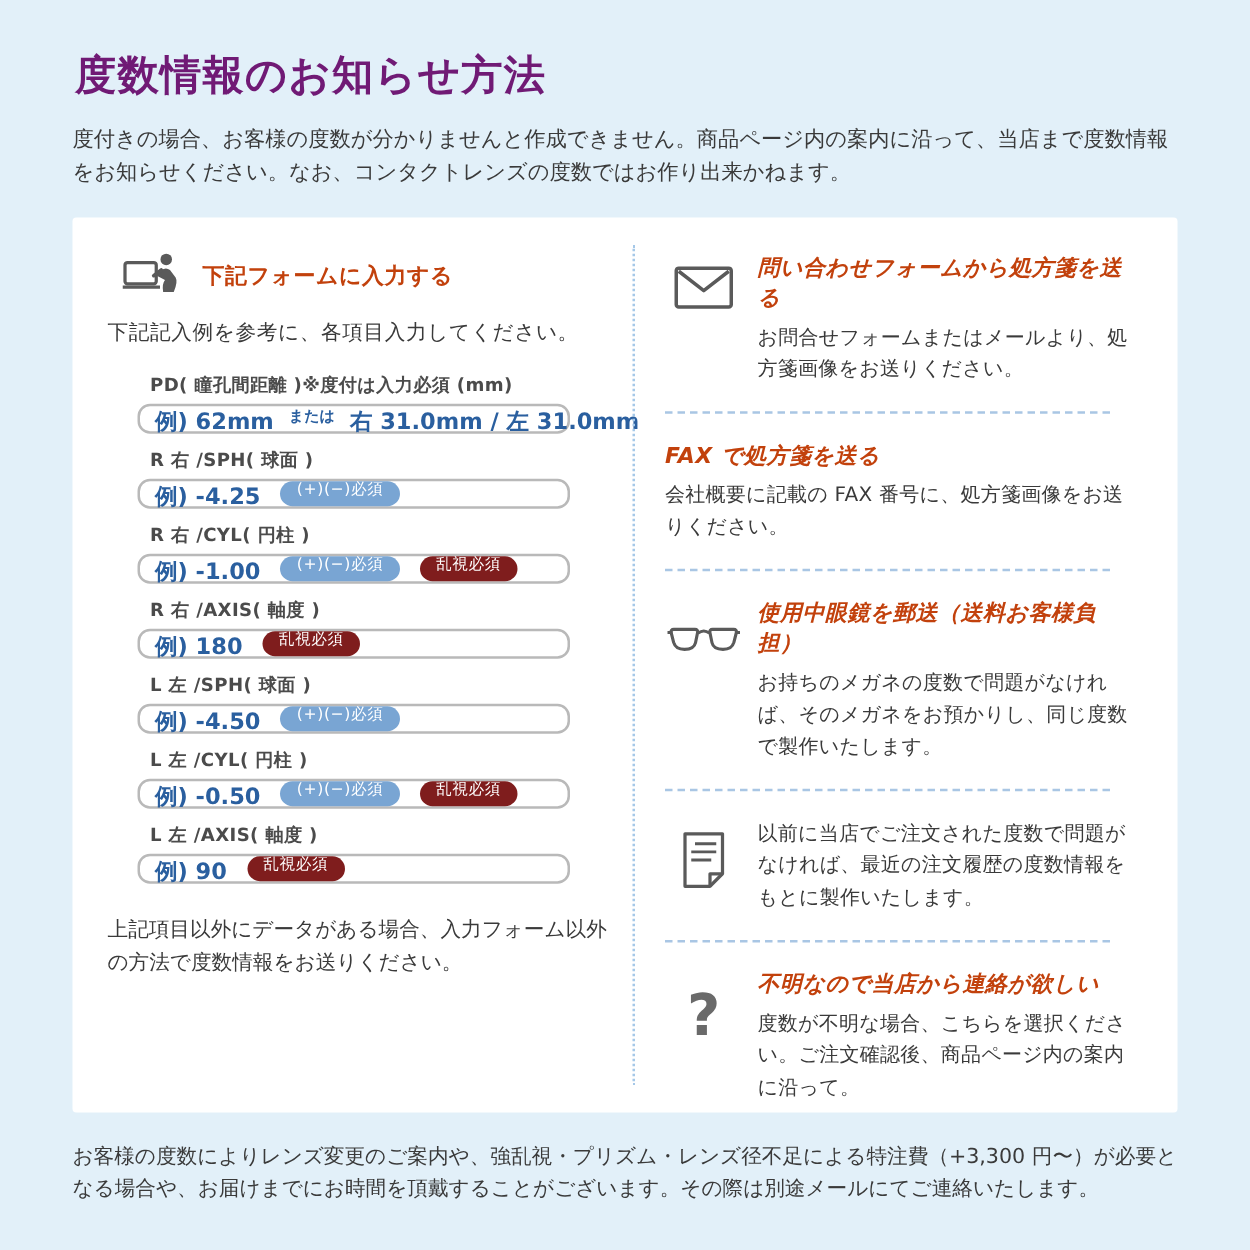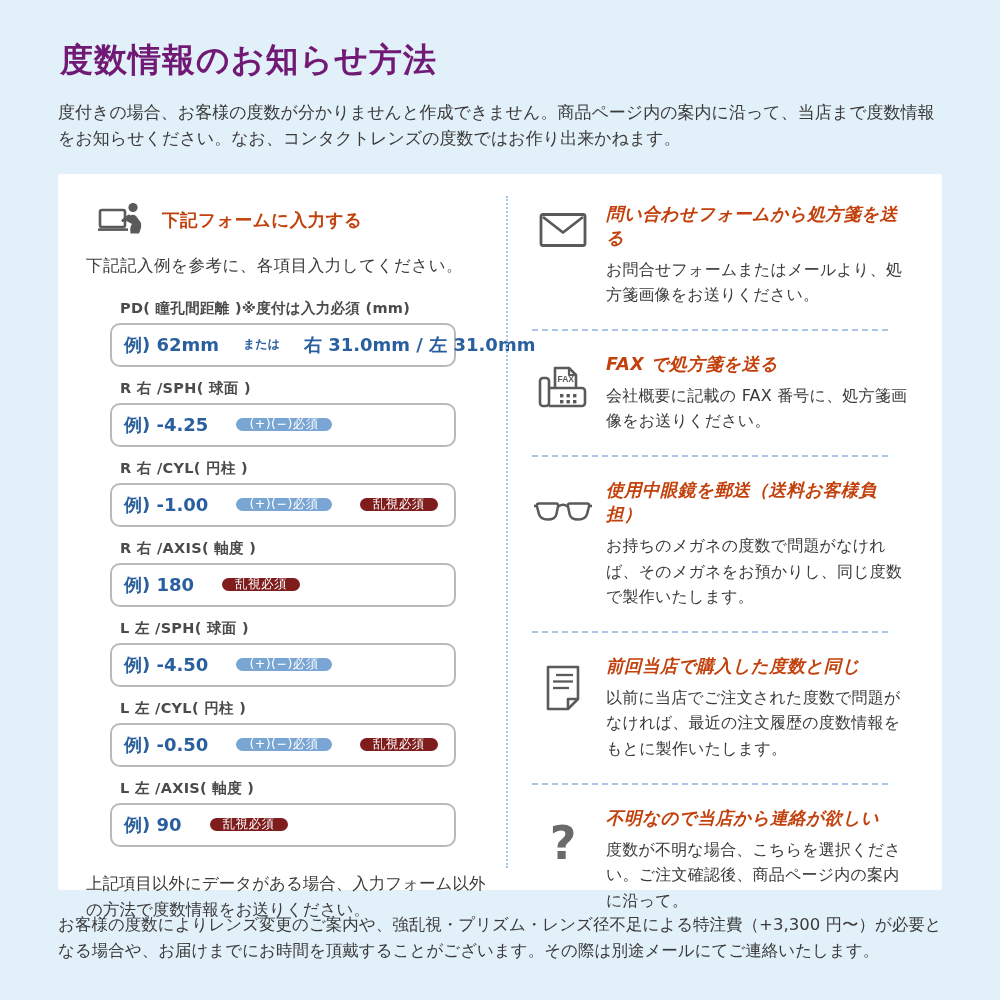--- a/index.html
+++ b/index.html
@@ -49,14 +49,13 @@
     letter-spacing: 0.3px;
   }
   .field-box {
-    height: 44px;
+    height: 24px;
     border: 2px solid #b9b9b9;
     border-radius: 10px;
     background: #fff;
     display: flex;
-    align-items: center;
     padding: 0 12px;
-    gap: 28px;
+    gap: 16px;
     white-space: nowrap;
   }
   .ex { font-size: 18px; font-weight: bold; color: #2a5f9f; }

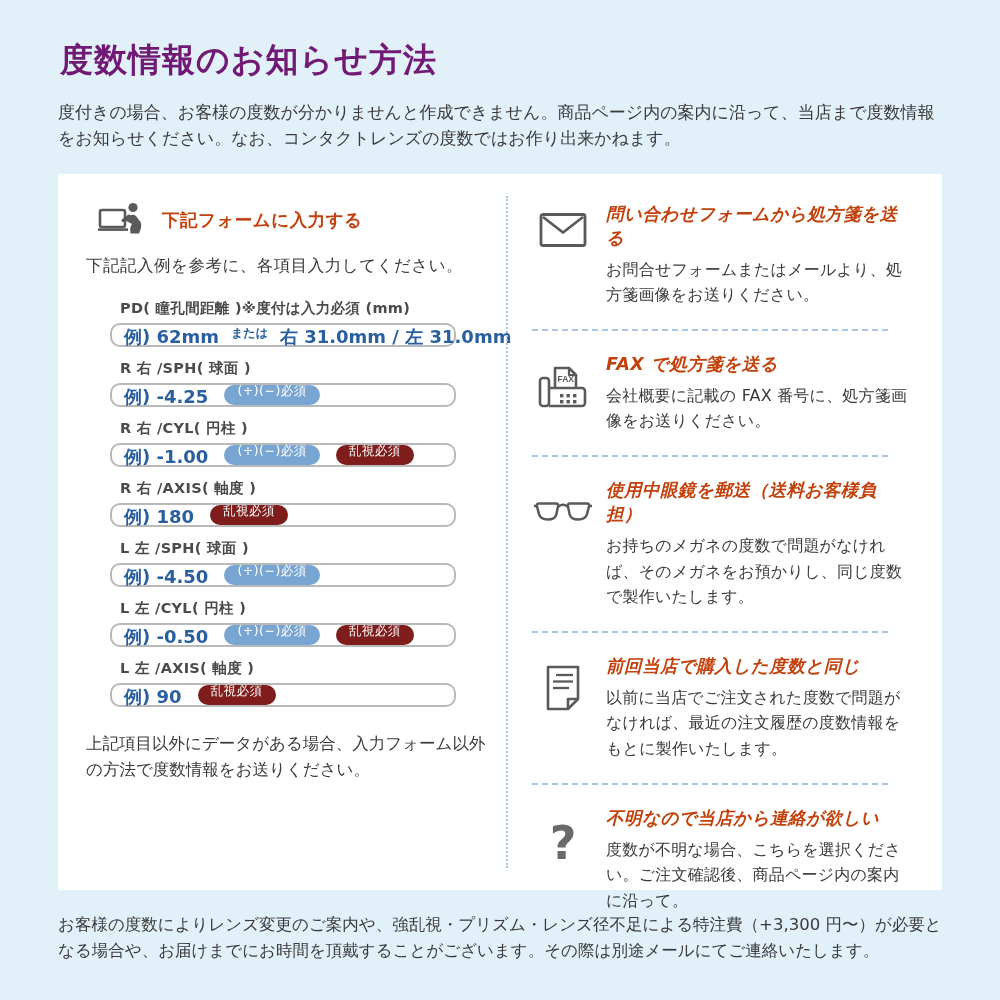--- a/index.html
+++ b/index.html
@@ -220,23 +220,6 @@
     <div class="h-divider"></div>
 
     <div class="method">
-      <div class="m-icon">
-        <svg width="50" height="48" viewBox="0 0 50 48">
-          <rect x="2" y="16" width="9" height="28" rx="3" fill="none" stroke="#5a5a5a" stroke-width="2.6"></rect>
-          <path d="M11 26 h33 a3 3 0 0 1 3 3 v12 a3 3 0 0 1 -3 3 h-33" fill="none" stroke="#5a5a5a" stroke-width="2.6"></path>
-          <path d="M17 26 V6 h14 l7 7 v13" fill="none" stroke="#5a5a5a" stroke-width="2.6" stroke-linejoin="round"></path>
-          <path d="M31 6 v7 h7" fill="none" stroke="#5a5a5a" stroke-width="2.2" stroke-linejoin="round"></path>
-          <text x="19.5" y="20" font-size="8.5" font-weight="bold" fill="#5a5a5a" font-family="Liberation Sans, sans-serif">FAX</text>
-          <g fill="#5a5a5a">
-            <rect x="22" y="32" width="3.4" height="3.4"></rect>
-              <rect x="28.5" y="32" width="3.4" height="3.4"></rect>
-              <rect x="35" y="32" width="3.4" height="3.4"></rect>
-            <rect x="22" y="38" width="3.4" height="3.4"></rect>
-              <rect x="28.5" y="38" width="3.4" height="3.4"></rect>
-              <rect x="35" y="38" width="3.4" height="3.4"></rect>
-          </g>
-        </svg>
-      </div>
       <div class="m-body">
         <span class="m-head">FAX で処方箋を送る</span>
         <div class="m-text">会社概要に記載の FAX 番号に、処方箋画像をお送りください。</div>

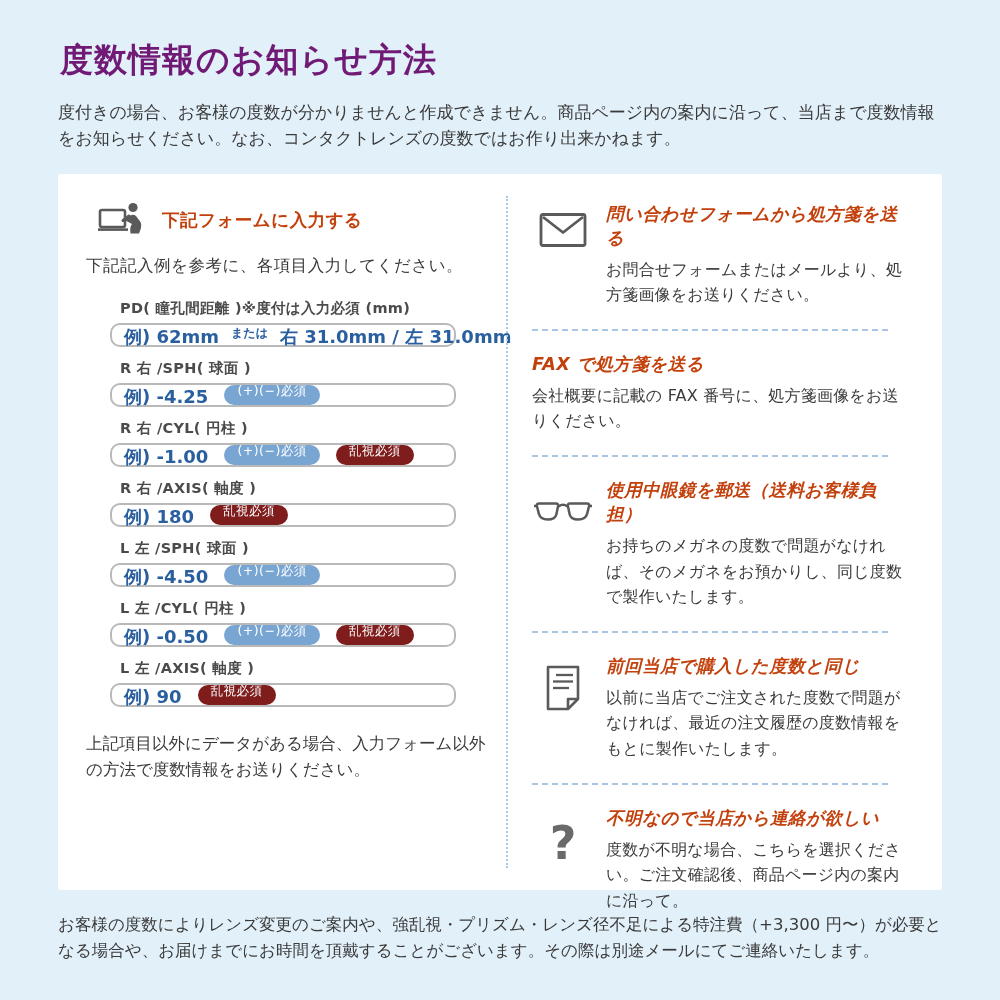--- a/index.html
+++ b/index.html
@@ -256,7 +256,6 @@
         </svg>
       </div>
       <div class="m-body">
-        <span class="m-head">前回当店で購入した度数と同じ</span>
         <div class="m-text">以前に当店でご注文された度数で問題がなければ、最近の注文履歴の度数情報をもとに製作いたします。</div>
       </div>
     </div>

